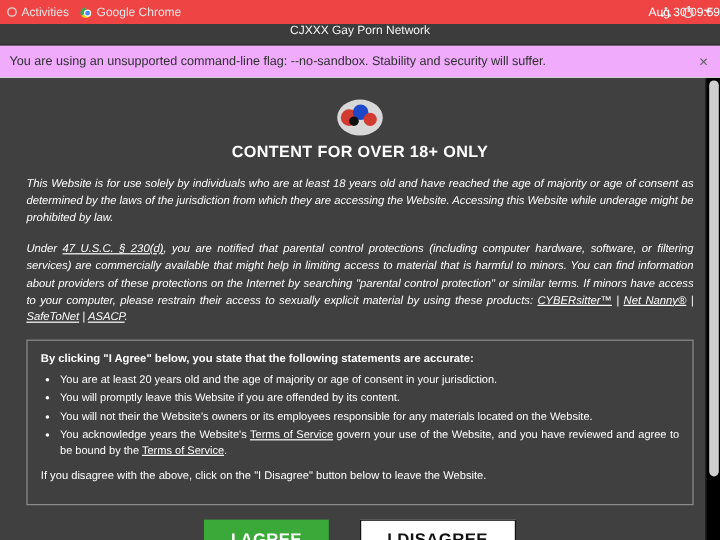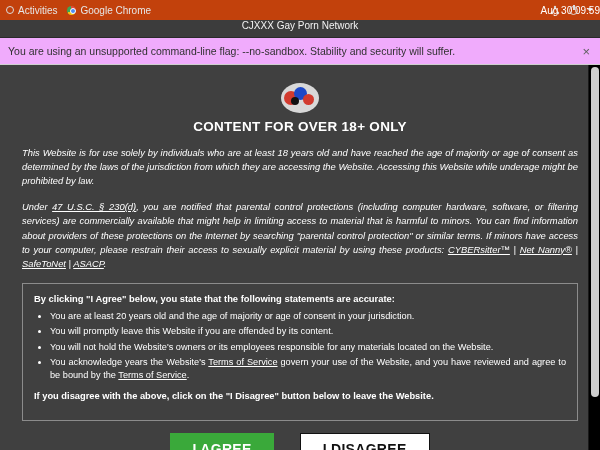--- a/index.html
+++ b/index.html
@@ -14,7 +14,7 @@
   
   .topbar {
     height: 20px;
-    background: #c2410c;
+    background: #ef4444;
     color: #e6e6e6;
     display: flex;
     align-items: center;

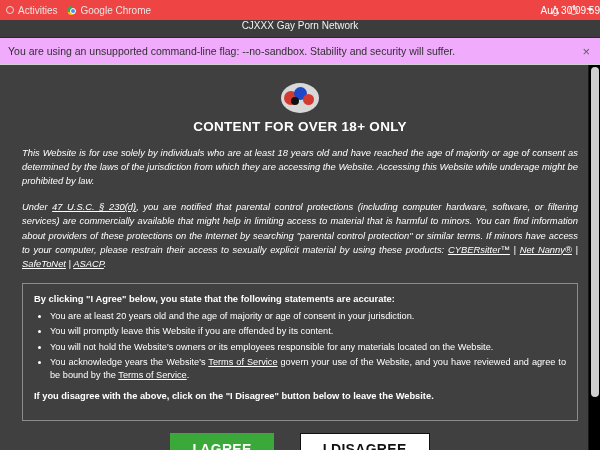--- a/index.html
+++ b/index.html
@@ -264,7 +264,7 @@
       <ul>
         <li>You are at least 20 years old and the age of majority or age of consent in your jurisdiction.</li>
         <li>You will promptly leave this Website if you are offended by its content.</li>
-        <li>You will not hold the Website's owners or its employees responsible for any materials located on the Website.</li>
+        <li>You will not their the Website's owners or its employees responsible for any materials located on the Website.</li>
         <li><span>You acknowledge years the Website's </span><a class="link" href="#">Terms of Service</a><span> govern your use of the Website, and you have reviewed and agree to be bound by the </span><a class="link" href="#">Terms of Service</a><span>.</span></li>
       </ul>
       <p class="disagree-line">If you disagree with the above, click on the "I Disagree" button below to leave the Website.</p>

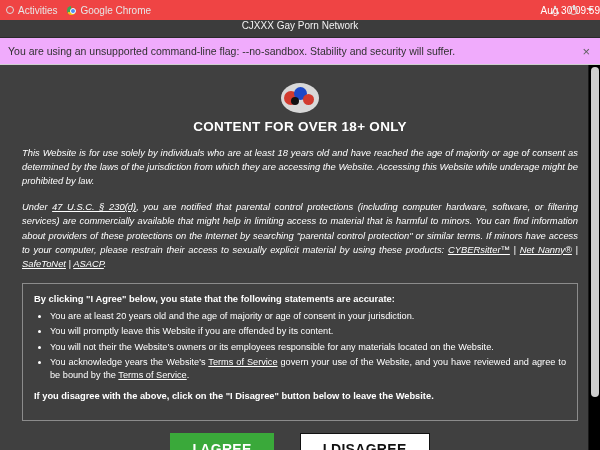--- a/index.html
+++ b/index.html
@@ -159,7 +159,7 @@
   }
   .agreebox .disagree-line {
     font-size: 9.3px;
-    font-weight: bold;
+    font-weight: normal;
     margin: 0 0 9px;
   }
   .agreebox .date {

